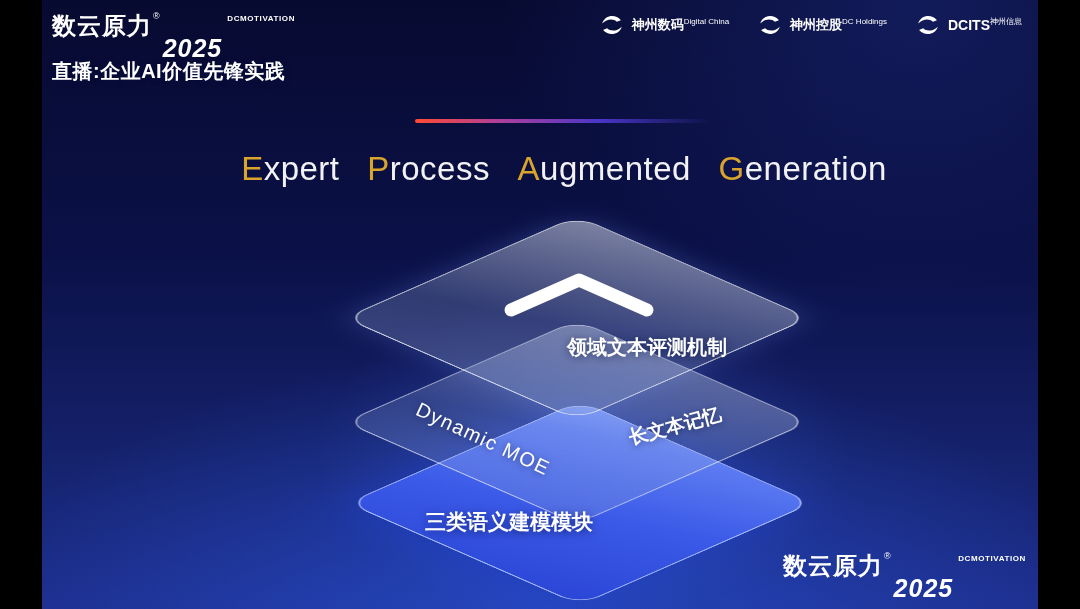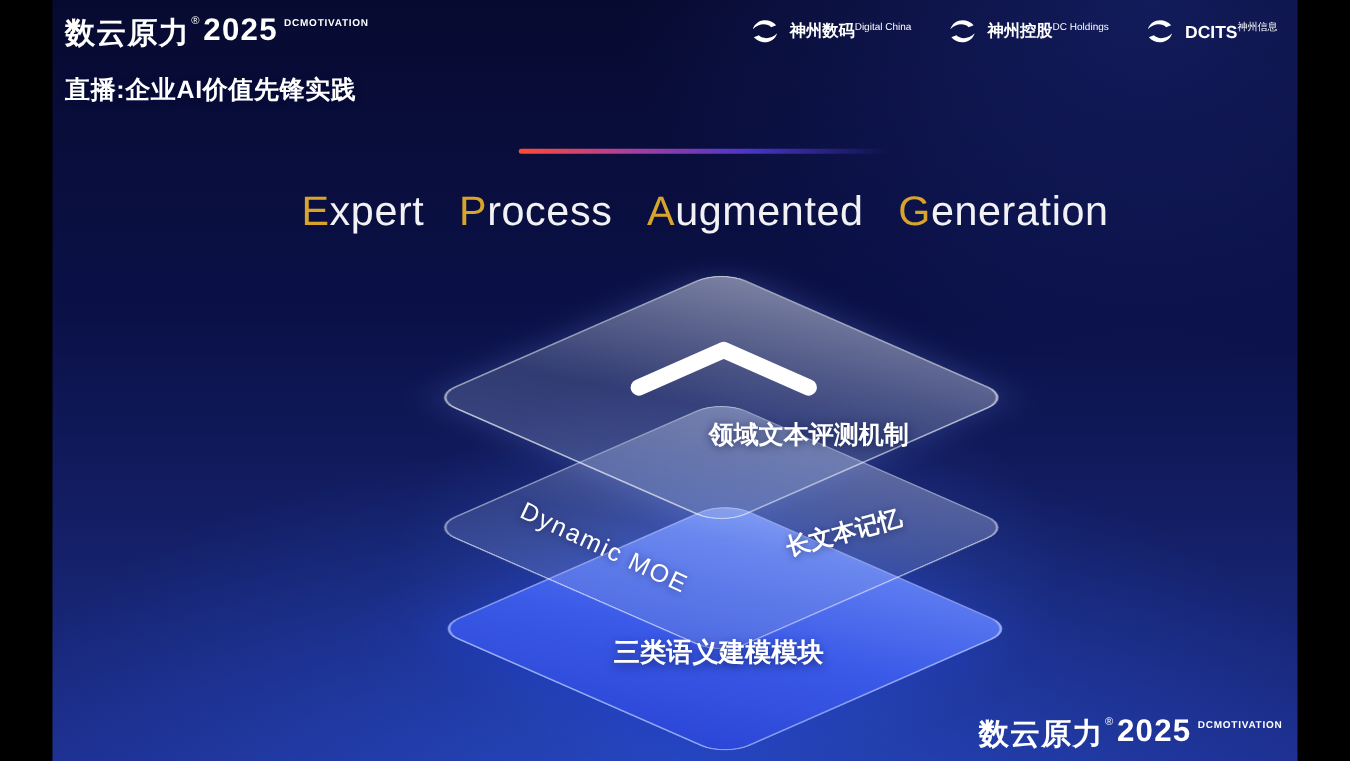--- a/index.html
+++ b/index.html
@@ -22,7 +22,7 @@
   .brand { display:flex; align-items:flex-start; }
   .brand-name { font-size:24px; font-weight:bold; letter-spacing:1px; }
   .brand-reg { font-size:9px; margin:1px 1px 0 1px; }
-  .brand-year { font-size:25px; font-weight:bold; margin-left:2px; letter-spacing:1px; }
+  .brand-year { font-size:25px; font-weight:bold; font-style:italic; margin-left:2px; letter-spacing:1px;margin-top:24px; }
   .brand-sub { display:inline-flex; flex-direction:row; margin:4px 0 0 5px; font-size:8px; font-weight:bold; letter-spacing:0.6px; line-height:1.15; }
   .brand-tl { position:absolute; left:10px; top:10px; }
   .brand-br { position:absolute; right:12px; bottom:6px; }

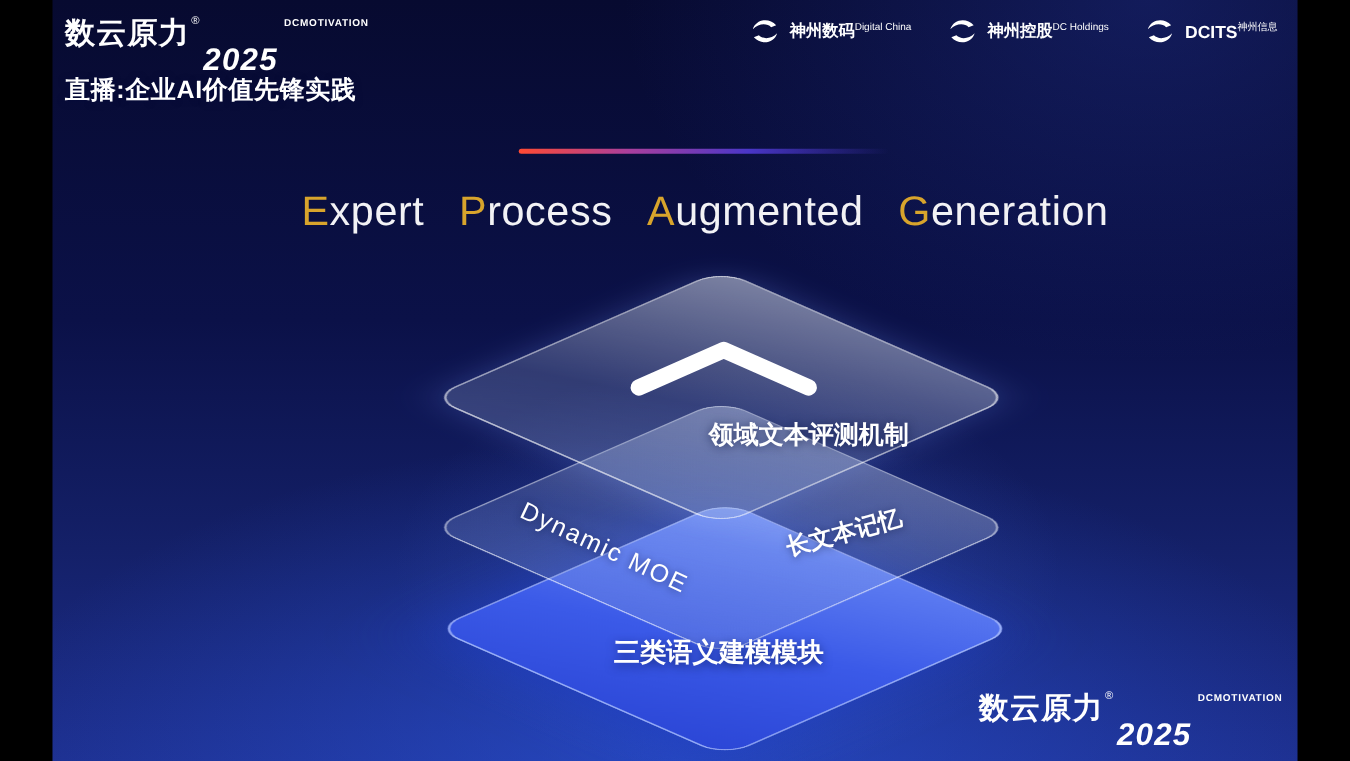--- a/index.html
+++ b/index.html
@@ -81,7 +81,7 @@
   .layer1-label { position:absolute; left:385px; top:334px; width:300px; text-align:right; font-size:20px; font-weight:bold; z-index:40; text-shadow:0 1px 8px rgba(10,20,60,0.6); }
   .moe-label { position:absolute; left:380px; top:398px; font-size:20px; letter-spacing:1.5px; transform:rotate(25deg); transform-origin:left top; z-index:40; text-shadow:0 1px 6px rgba(10,20,60,0.5); }
   .longtext-label { position:absolute; left:584px; top:426px; font-size:19px; font-weight:bold; transform:rotate(-15deg); transform-origin:left top; z-index:40; text-shadow:0 1px 6px rgba(10,20,60,0.5); }
-  .layer3-label { position:absolute; left:383px; top:508px; width:300px; text-align:center; font-size:21px; font-weight:bold; z-index:40; text-shadow:0 2px 8px rgba(10,25,90,0.7); }
+  .layer3-label { position:absolute; left:383px; top:508px; width:300px; text-align:left; font-size:21px; font-weight:bold; z-index:40; text-shadow:0 2px 8px rgba(10,25,90,0.7); }
 </style>
 </head>
 <body>

